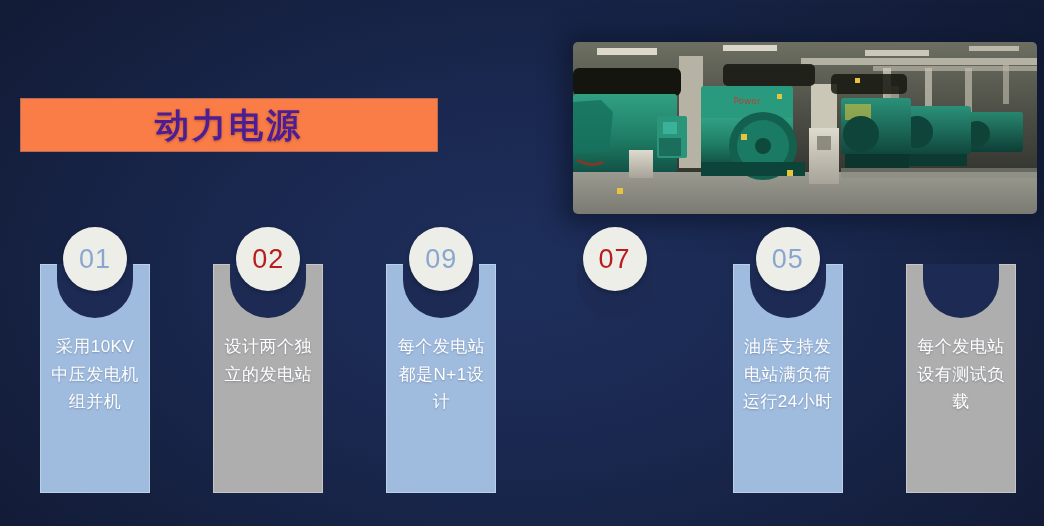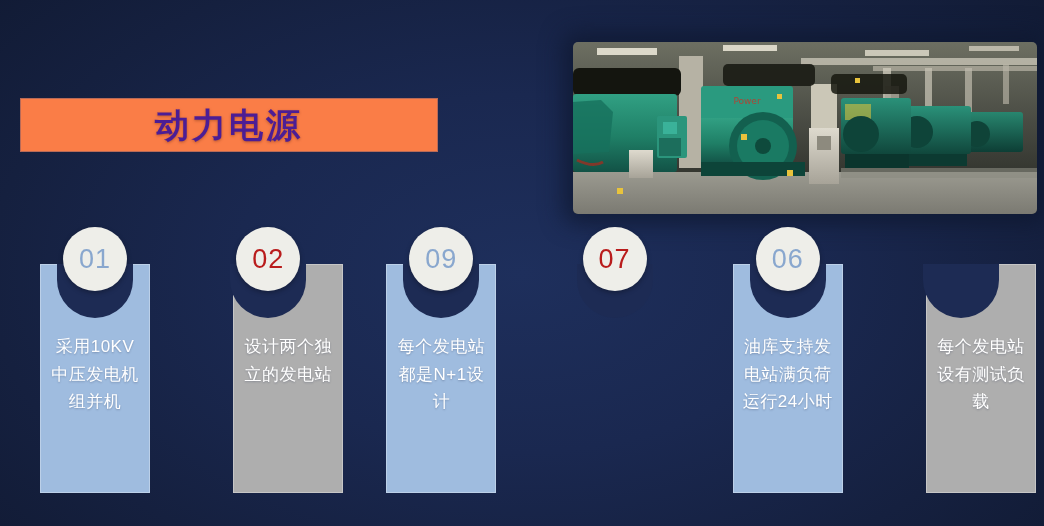--- a/index.html
+++ b/index.html
@@ -285,7 +285,7 @@
       </div>
       <div class="notch"></div>
       <div class="badge">
-        <span class="badge-num">06</span>
+        <span class="badge-num">05</span>
       </div>
     </div>
 

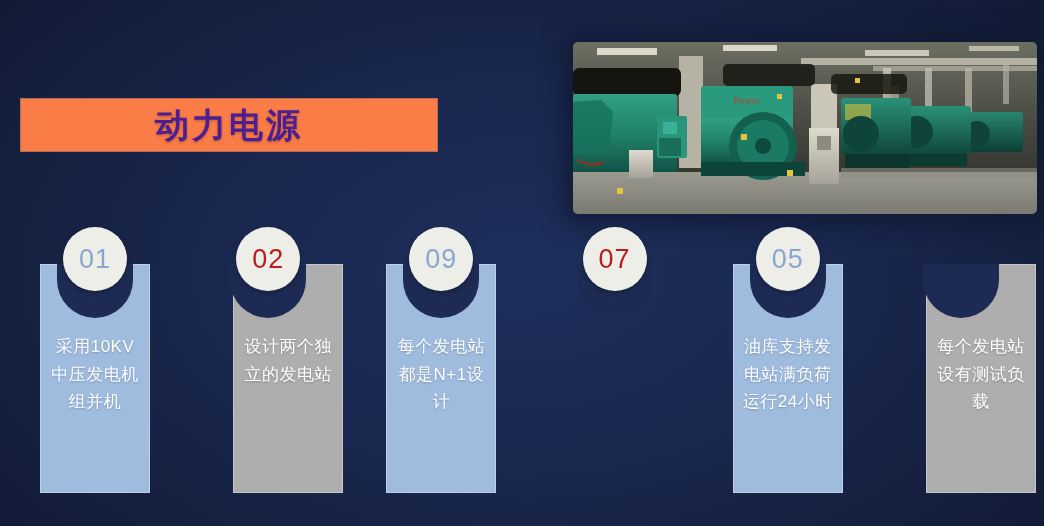--- a/index.html
+++ b/index.html
@@ -86,7 +86,7 @@
     justify-content: center;
   }
   .card.blue  .card-body { background: #9fbcdf; }
-  .card.gray  .card-body { background: #aeaeae; margin-left: 20px; }
+  .card.gray  .card-body { background: #aeaeae; }
 
   
   .notch {

